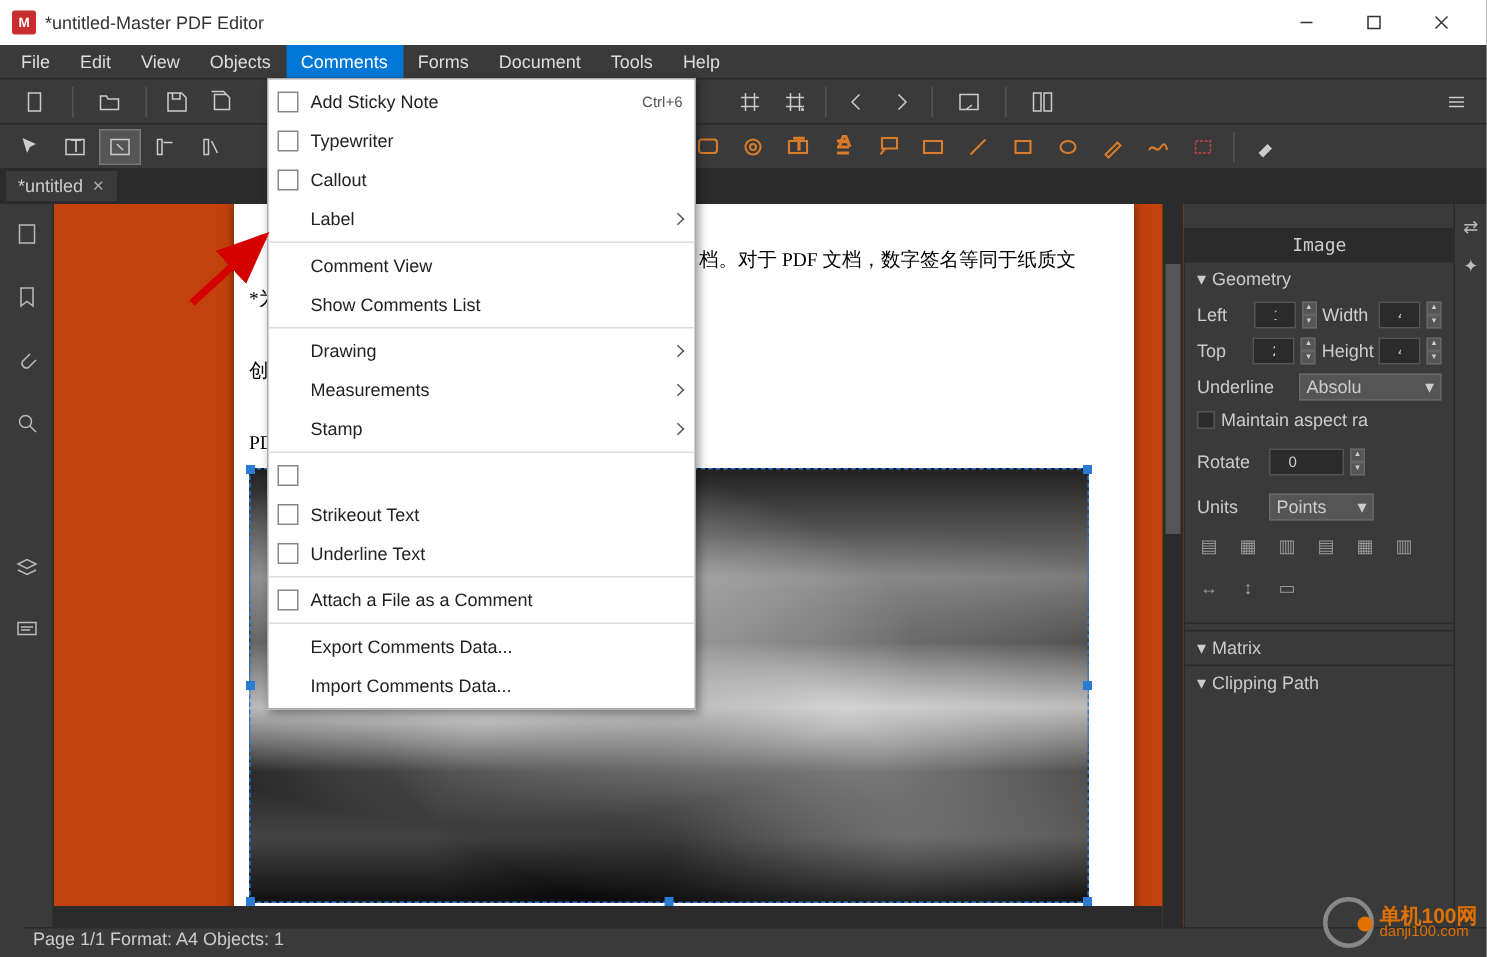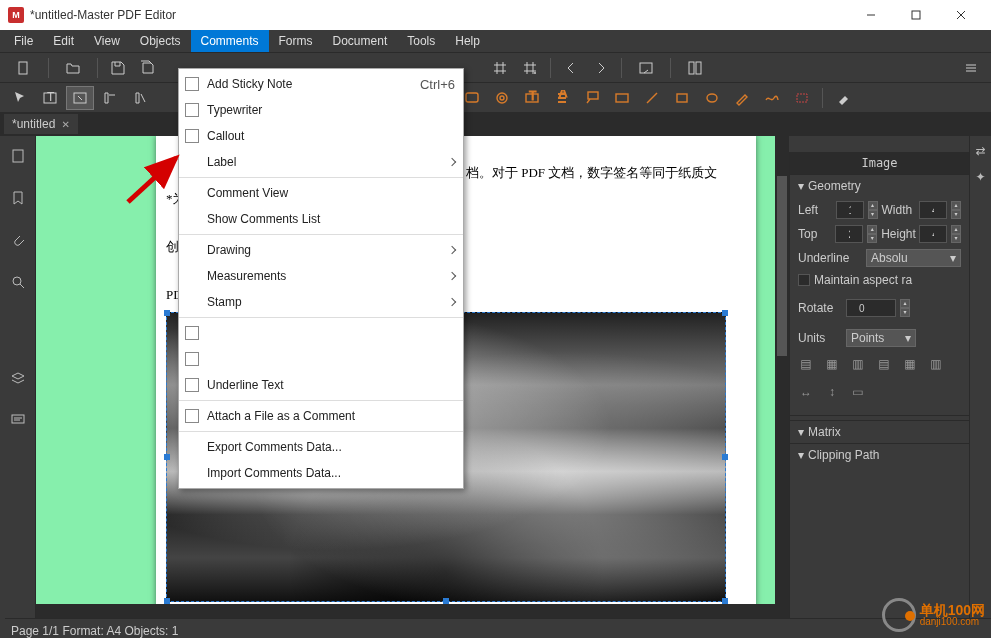--- a/index.html
+++ b/index.html
@@ -72,7 +72,7 @@
 .far-right .fbtn { width:18px; height:18px; display:flex; align-items:center; justify-content:center; color:#bbb;}
 
 
-.dropdown-menu { position: absolute; top: 68px; left: 178px; width: 286px; background: #fff; border: 1px solid #aaa; box-shadow: 2px 2px 6px rgba(0,0,0,0.4); z-index: 100; padding: 2px 0;}
+.dropdown-menu { position: absolute; top: 52px; left: 178px; width: 286px; background: #fff; border: 1px solid #aaa; box-shadow: 2px 2px 6px rgba(0,0,0,0.4); z-index: 100; padding: 2px 0;}
 .dropdown-menu .mi { height: 26px; display: flex; align-items: center; padding: 0 8px 0 6px; color: #222; cursor: default; }
 .dropdown-menu .mi .chk { width: 14px; height: 14px; border: 1px solid #888; margin-right: 8px; flex-shrink:0;}
 .dropdown-menu .mi .nochk { width:14px; margin-right:8px; flex-shrink:0;}

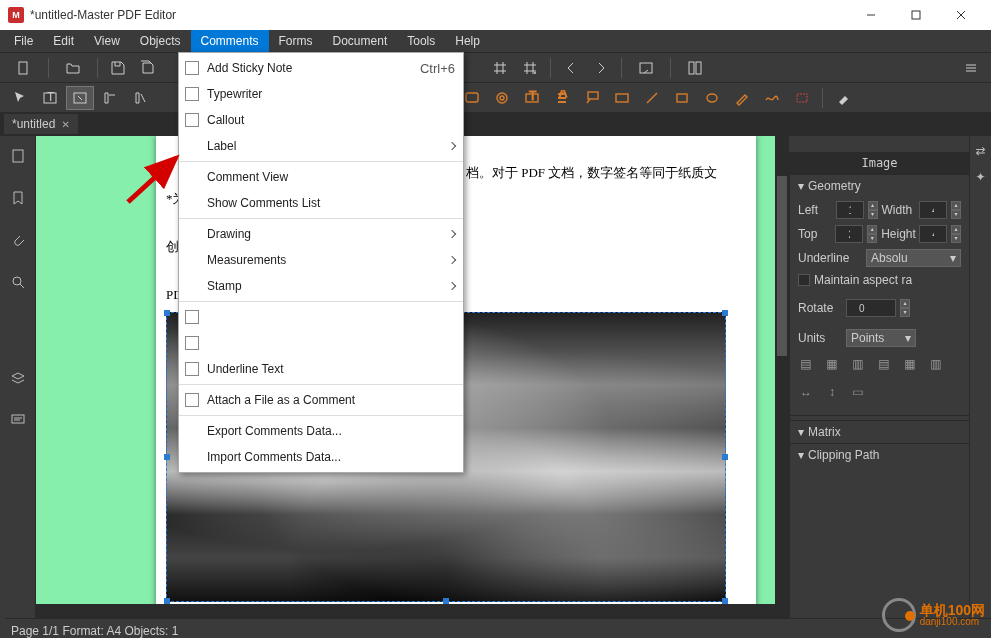--- a/index.html
+++ b/index.html
@@ -77,7 +77,7 @@
 .dropdown-menu .mi .chk { width: 14px; height: 14px; border: 1px solid #888; margin-right: 8px; flex-shrink:0;}
 .dropdown-menu .mi .nochk { width:14px; margin-right:8px; flex-shrink:0;}
 .dropdown-menu .mi .lbl { flex: 1; }
-.dropdown-menu .mi .shortcut { color: #555; font-size: 13px; }
+.dropdown-menu .mi .shortcut { color: #555; font-size: 10px; }
 .dropdown-menu .mi .arrow { width: 6px; height: 6px; border-right: 1px solid #555; border-top: 1px solid #555; transform: rotate(45deg); }
 .dropdown-menu .msep { height: 1px; background: #ddd; margin: 2px 0; }
 

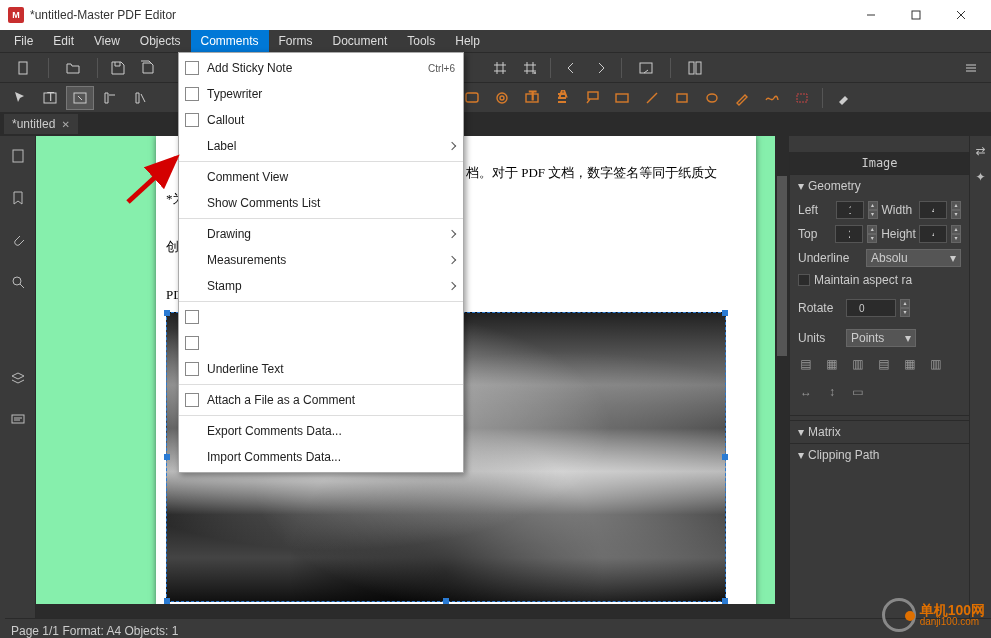--- a/index.html
+++ b/index.html
@@ -42,7 +42,7 @@
 .left-bar .lbtn { width: 28px; height: 28px; display: flex; align-items: center; justify-content: center; color: #bbb; }
 
 
-.doc-canvas { flex: 1; background: #86efac; position: relative; overflow: hidden; }
+.doc-canvas { flex: 1; background: #c2410c; position: relative; overflow: hidden; }
 .page { position: absolute; left: 120px; top: 0; width: 600px; height: 600px; background: #fff; box-shadow: 0 0 6px rgba(0,0,0,0.5); padding: 20px 10px; color:#000;}
 .page .line { font-family: "SimSun", serif; font-size: 13px; margin: 8px 0; white-space:nowrap; overflow:hidden;}
 .page .img-area { margin-top: 4px; width: 560px; height: 290px; border: 1px dashed #2a7bd4; background: linear-gradient(180deg,#222 0%,#777 25%,#333 40%,#aaa 55%,#222 70%,#444 85%,#111 100%); position:relative;}

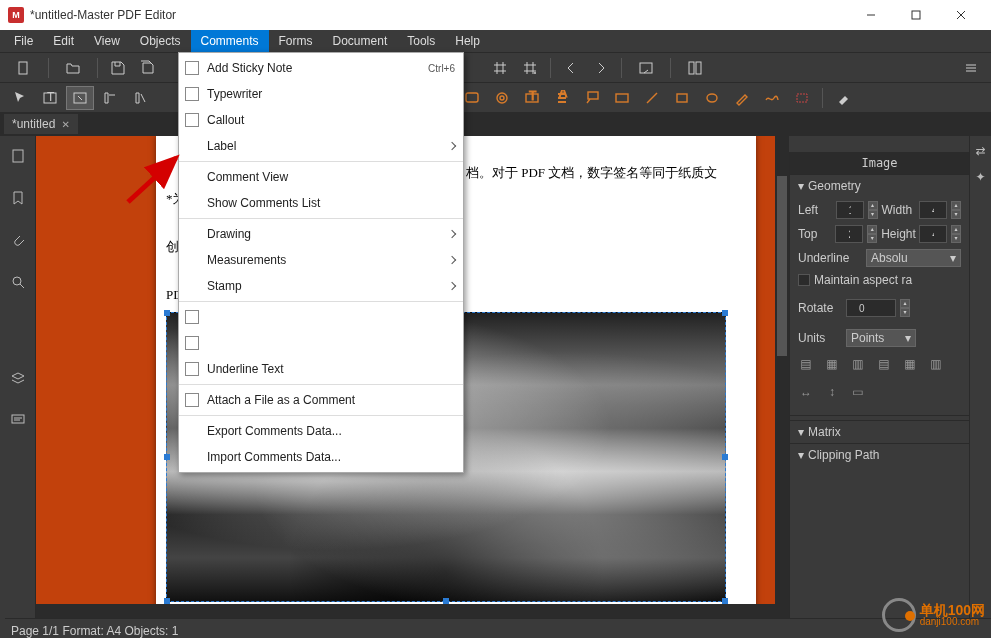--- a/index.html
+++ b/index.html
@@ -523,6 +523,7 @@
     </div>
     <div class="mi">
       <span class="chk"></span>
+      <span class="lbl">Strikeout Text</span>
     </div>
     <div class="mi">
       <span class="chk"></span>

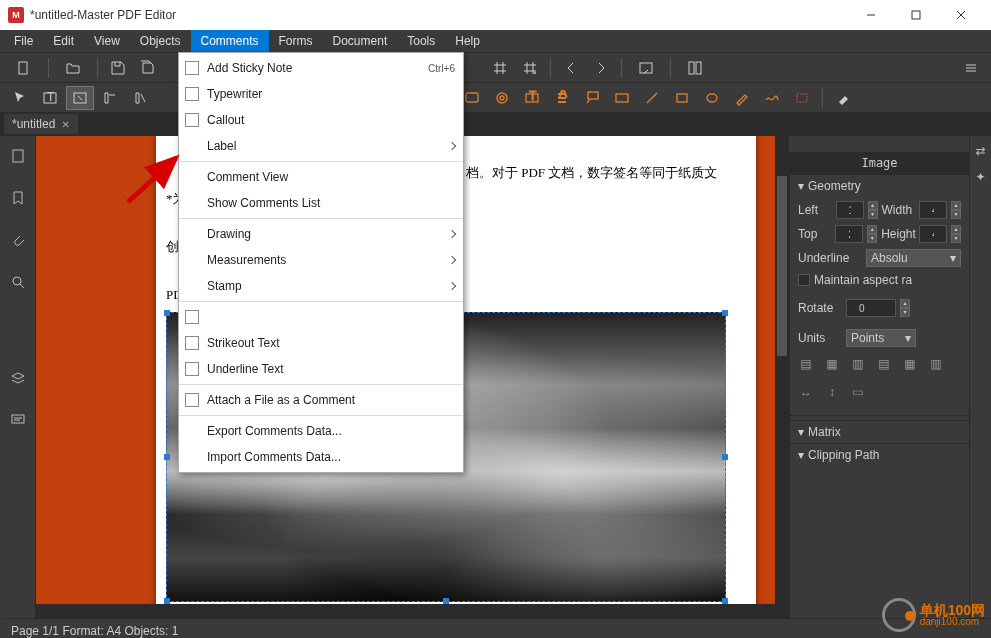--- a/index.html
+++ b/index.html
@@ -85,7 +85,7 @@
 .red-arrow { position: absolute; left: 120px; top: 150px; z-index: 101; pointer-events:none;}
 
 
-.statusbar { position: absolute; bottom: 0; left: 5px; right: 0; height: 20px; background: #3a3a3a; border-top: 1px solid #2a2a2a; color: #ccc; display: flex; align-items: flex-end; padding: 0 6px; font-size: 11px; }
+.statusbar { position: absolute; bottom: 0; left: 16px; right: 0; height: 20px; background: #3a3a3a; border-top: 1px solid #2a2a2a; color: #ccc; display: flex; align-items: flex-start; padding: 0 6px; font-size: 11px; }
 
 
 .watermark { position: absolute; right: 6px; bottom: 6px; z-index: 200; display:flex; align-items:center; gap:4px; pointer-events:none;}

